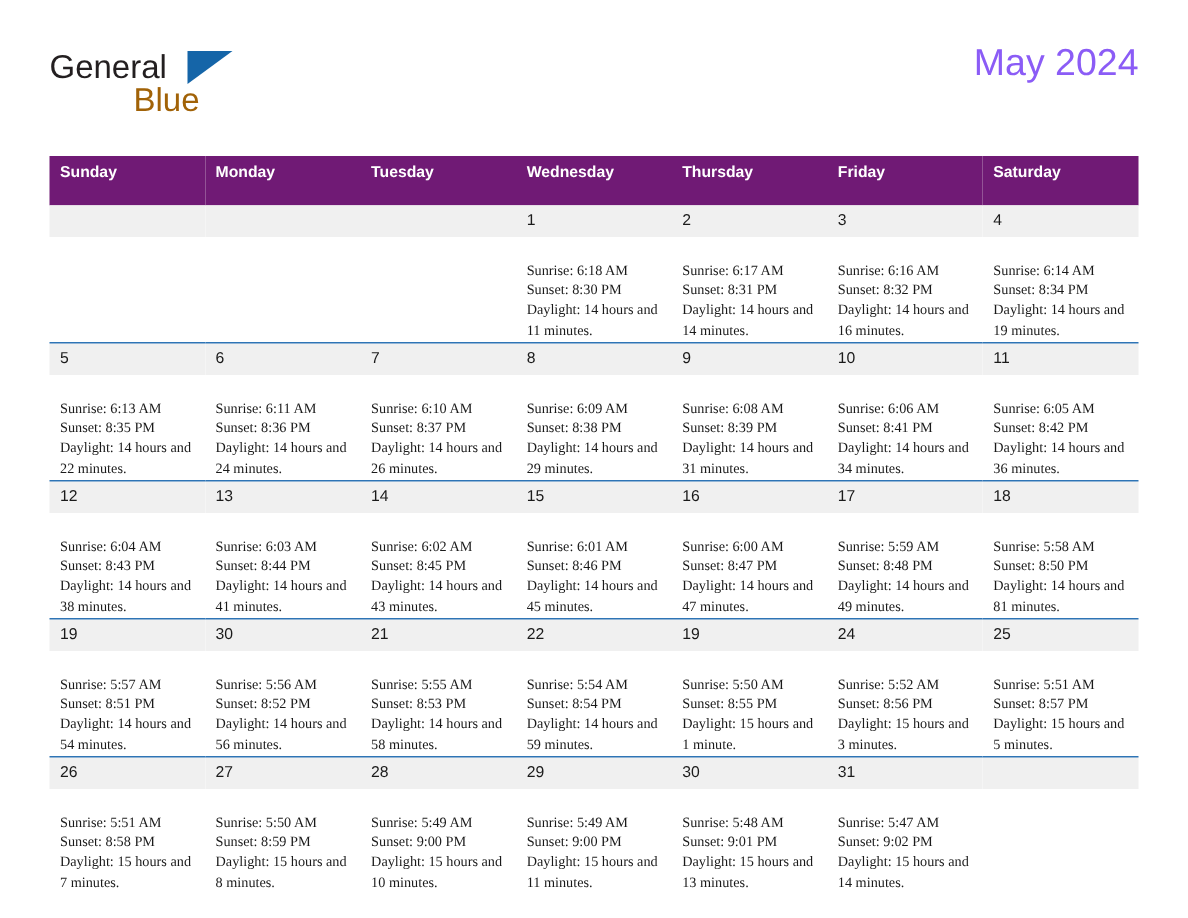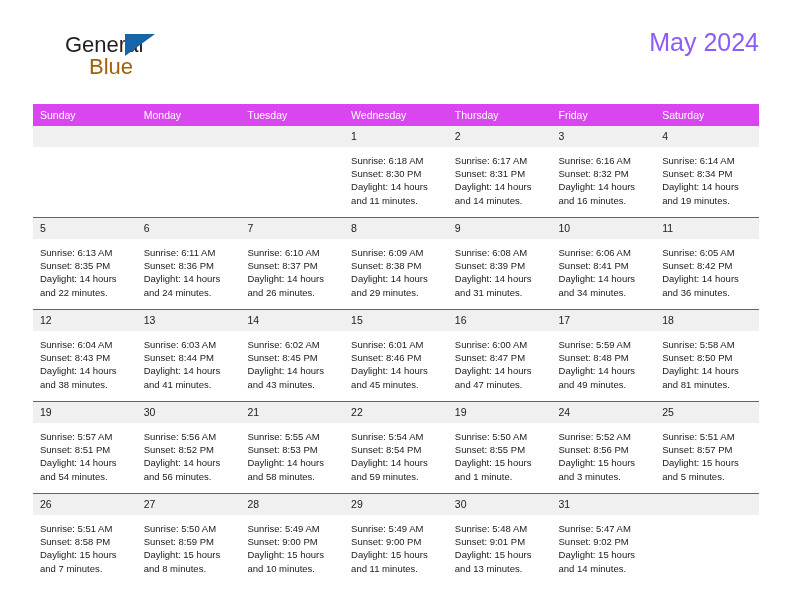--- a/index.html
+++ b/index.html
@@ -44,7 +44,6 @@
     letter-spacing: 0px;
     color: #231f20;
     font-family: "Liberation Sans", sans-serif;
-    margin-left: 32px;
   }
   .brand-blue {
     position: absolute;

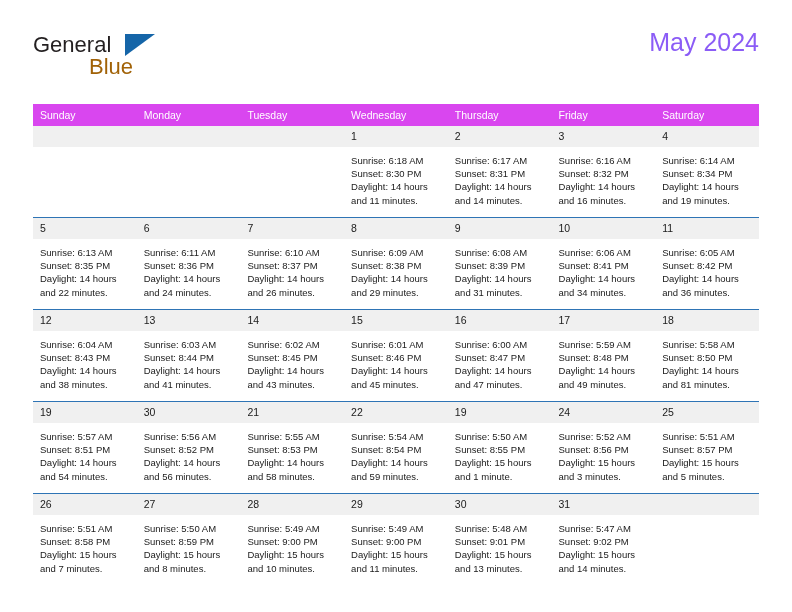--- a/index.html
+++ b/index.html
@@ -96,12 +96,12 @@
     table-layout: fixed;
   }
   .calendar th {
-    background: #d946ef;
+    background: #701a75;
     color: #ffffff;
     font-size: 10.5px;
-    font-weight: normal;
+    font-weight: bold;
     text-align: left;
-    padding: 5px 0 5px 7px;
+    padding: 5px 0 16px 7px;
     height: 19px;
     box-sizing: border-box;
     border: none;

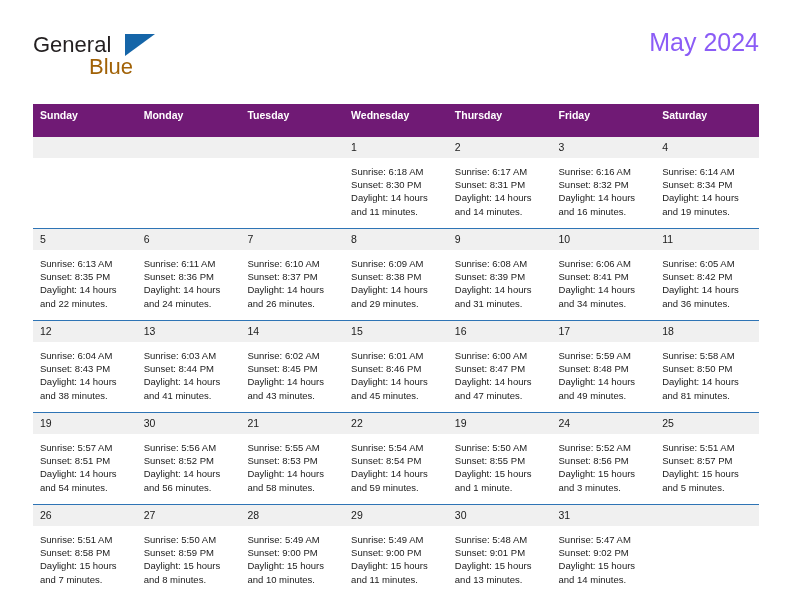--- a/index.html
+++ b/index.html
@@ -132,10 +132,11 @@
     color: transparent;
   }
   .details {
-    padding: 7px 6px 0 7px;
+    padding: 17px 6px 0 7px;
     font-size: 9.5px;
     line-height: 13.2px;
     color: #1a1a1a;
+    font-family: Liberation Serif, serif;
   }
   .details div {
     white-space: nowrap;

